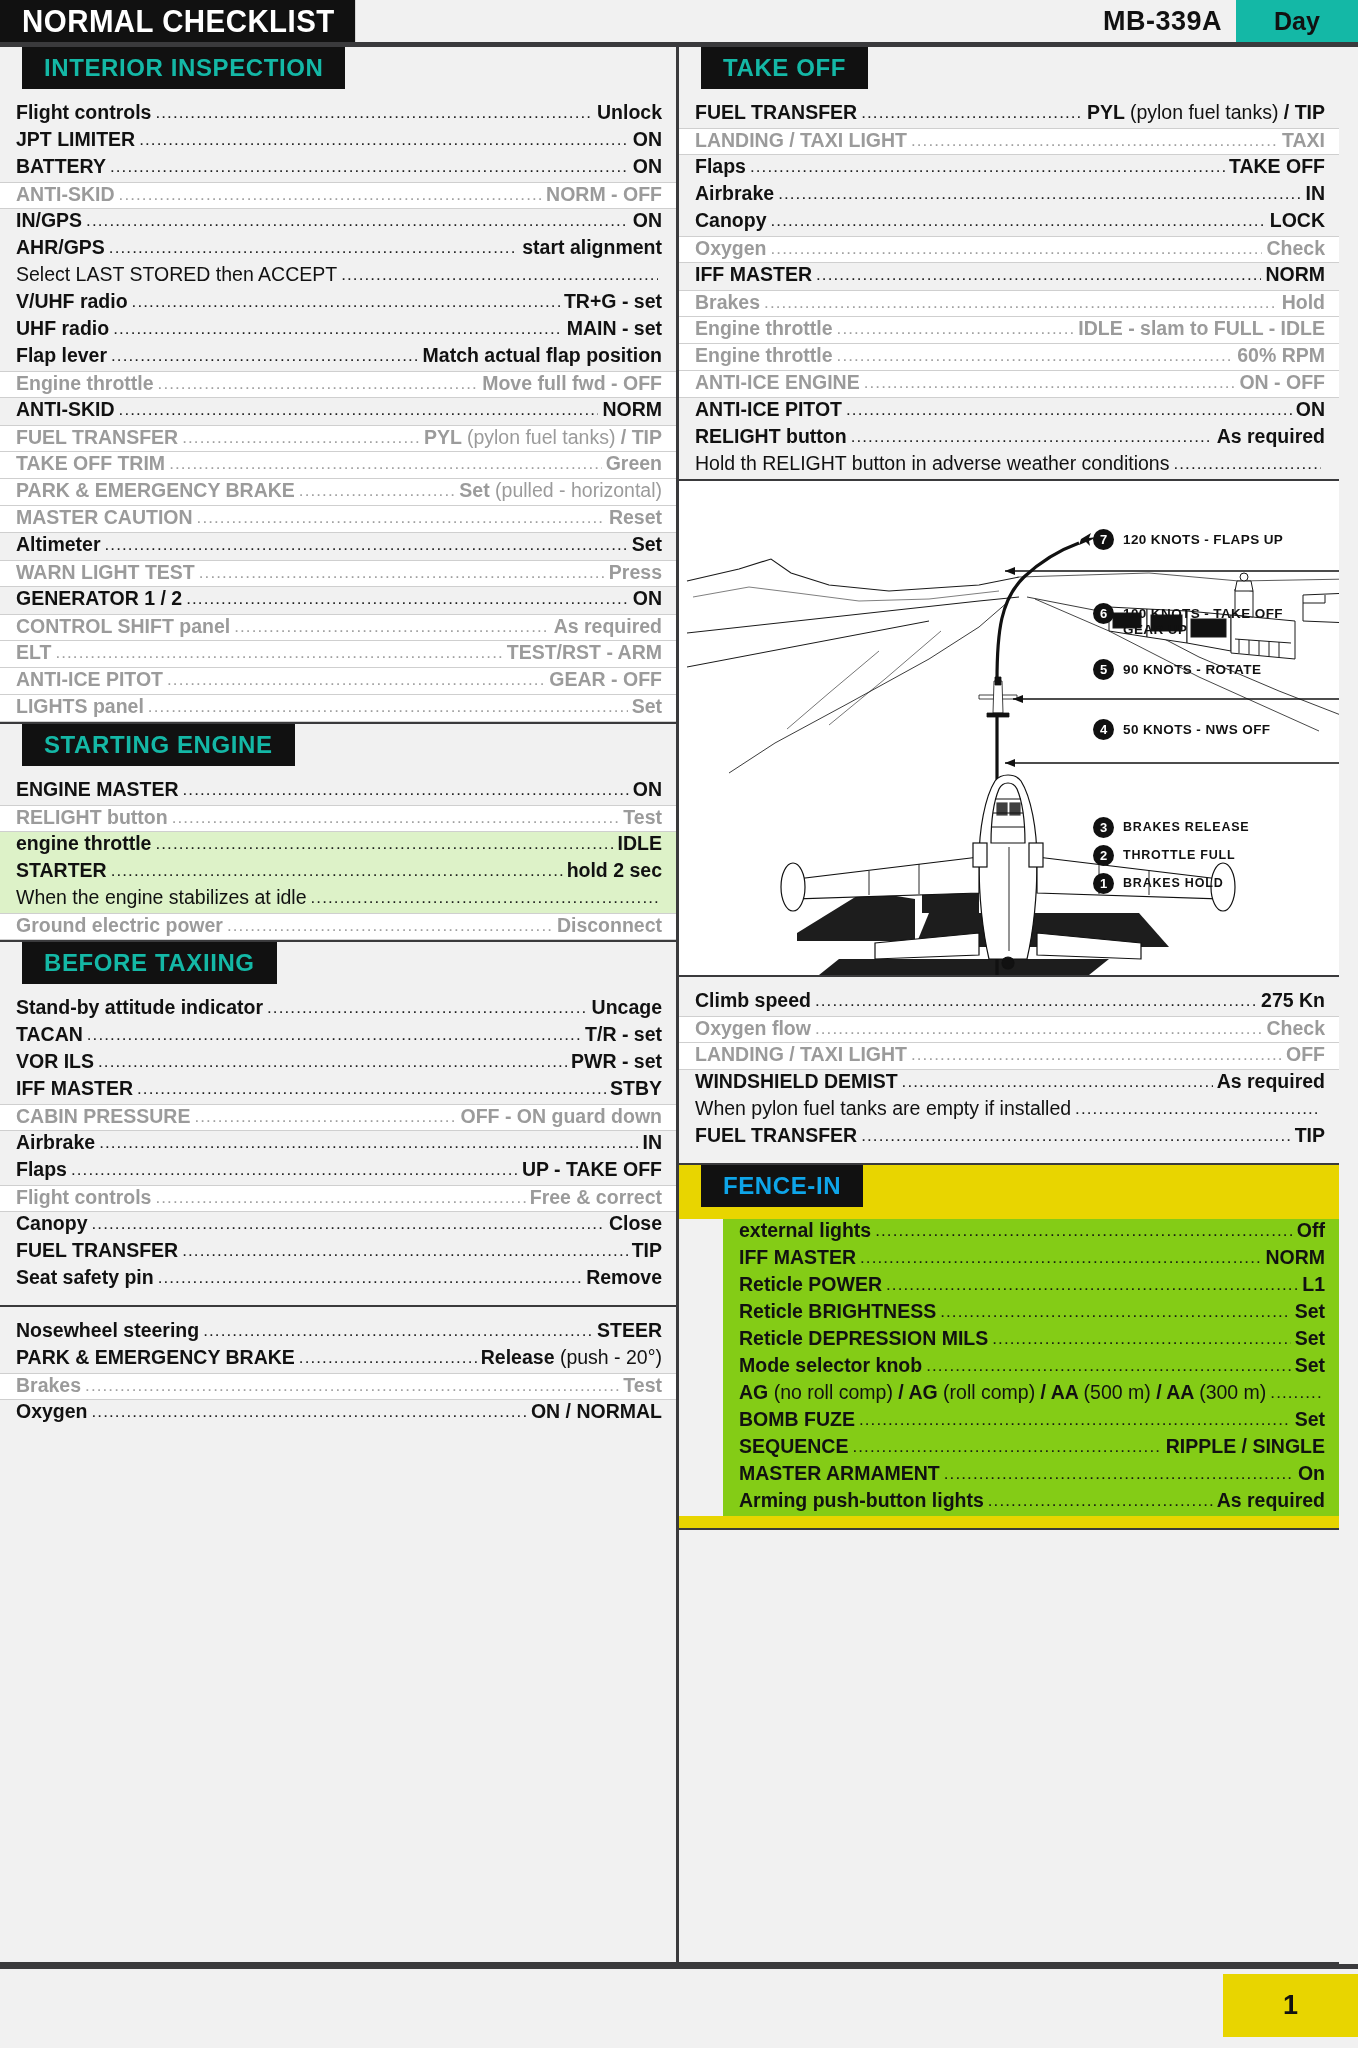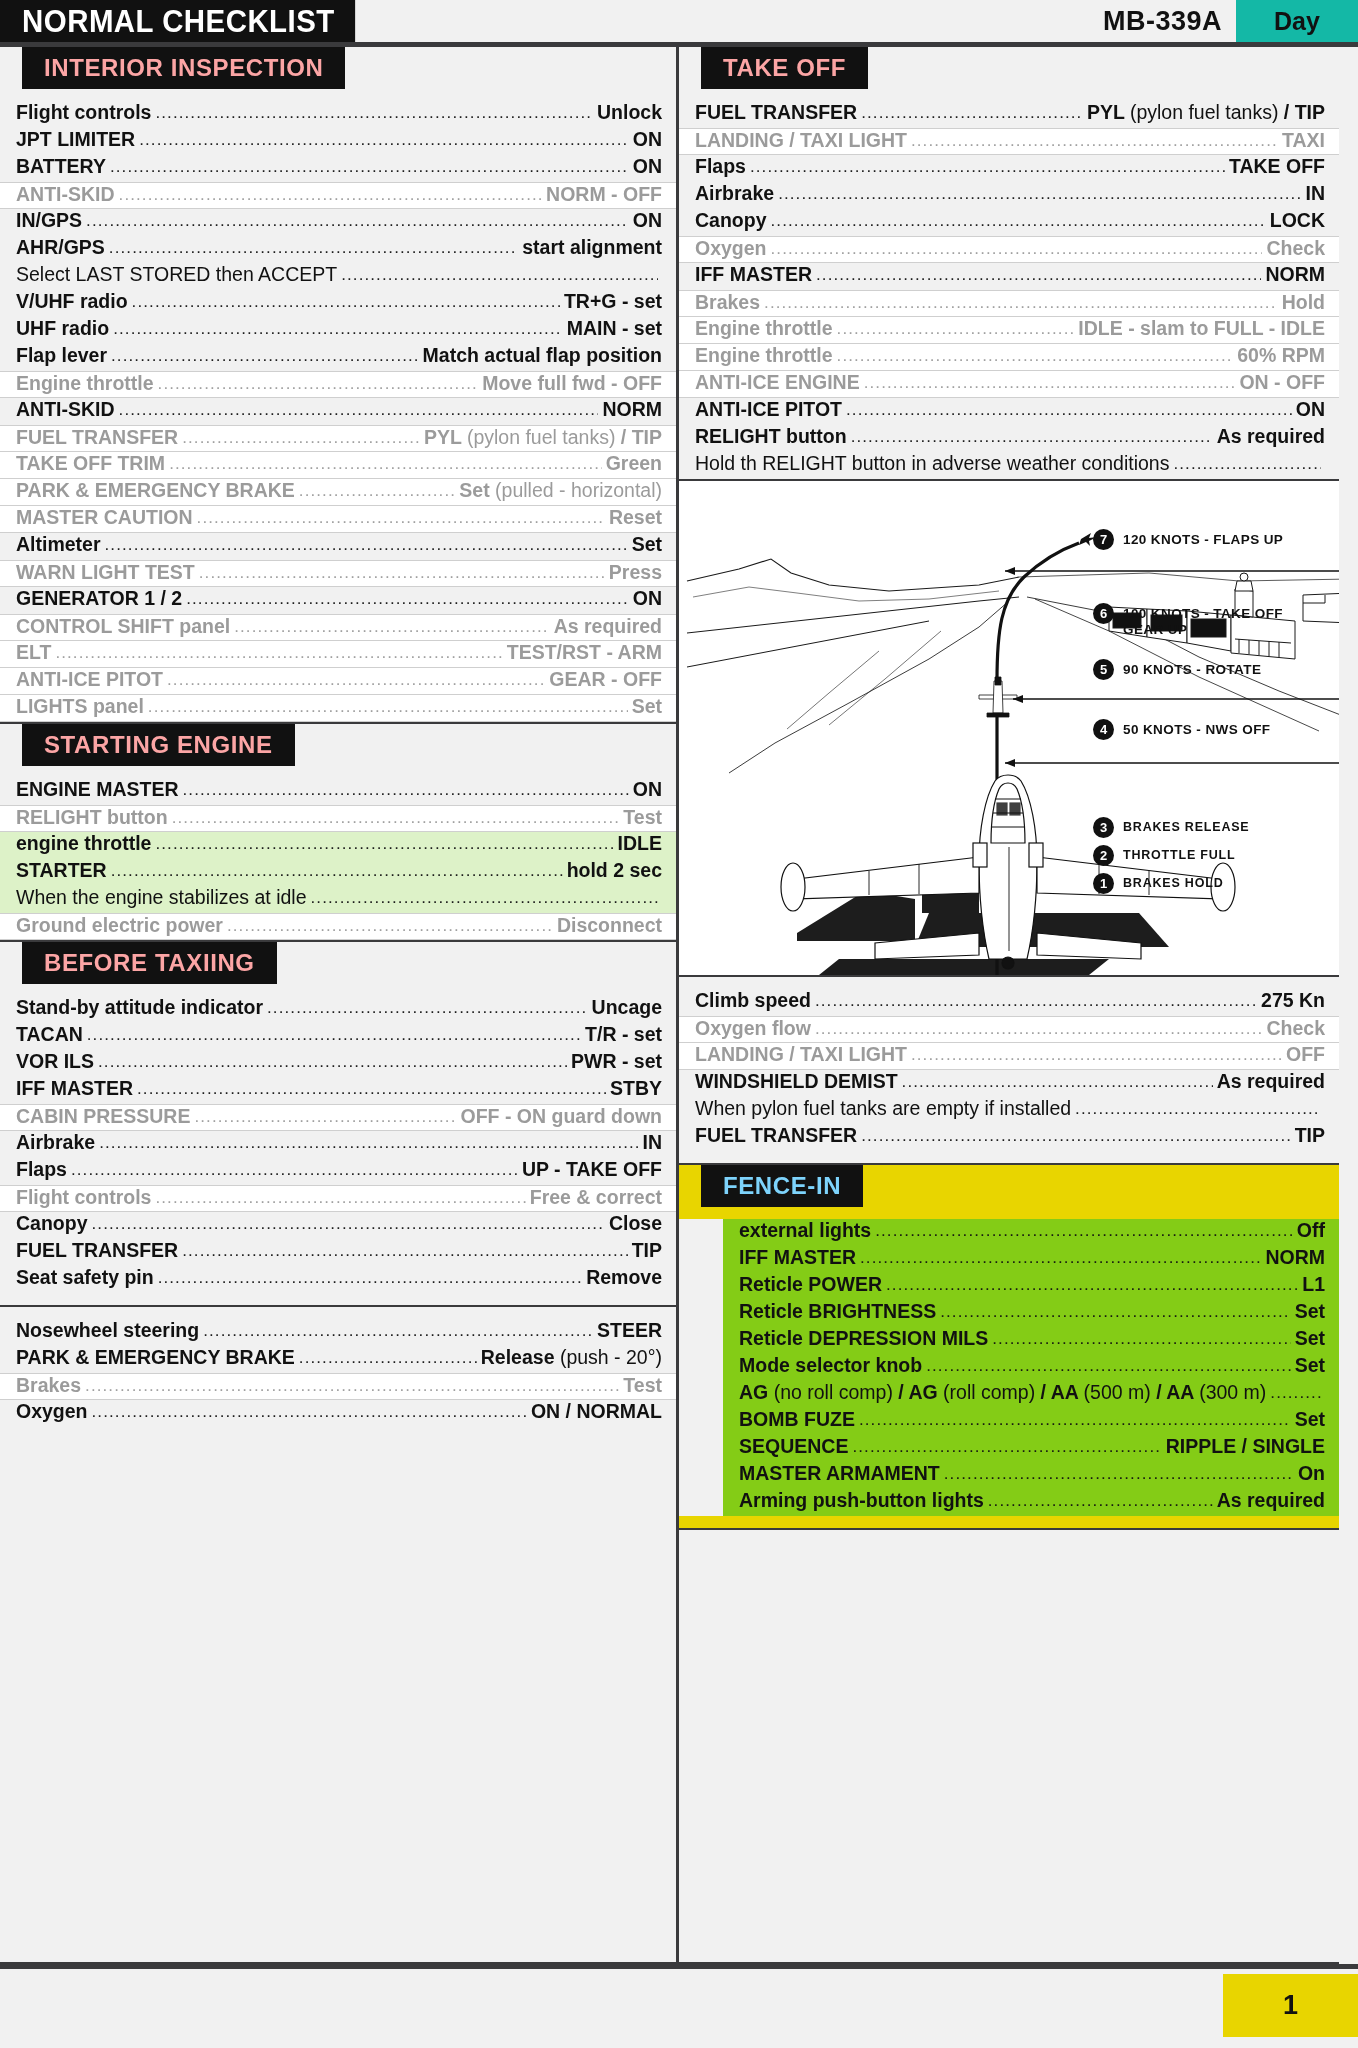--- a/index.html
+++ b/index.html
@@ -84,7 +84,7 @@
     left: 22px; top: 0;
     height: 42px;
     background: #111111;
-    color: #fca5a5;
+    color: #14b8a6;
     display: flex; align-items: center;
     padding: 0 22px 0 22px;
     font-size: 24px;

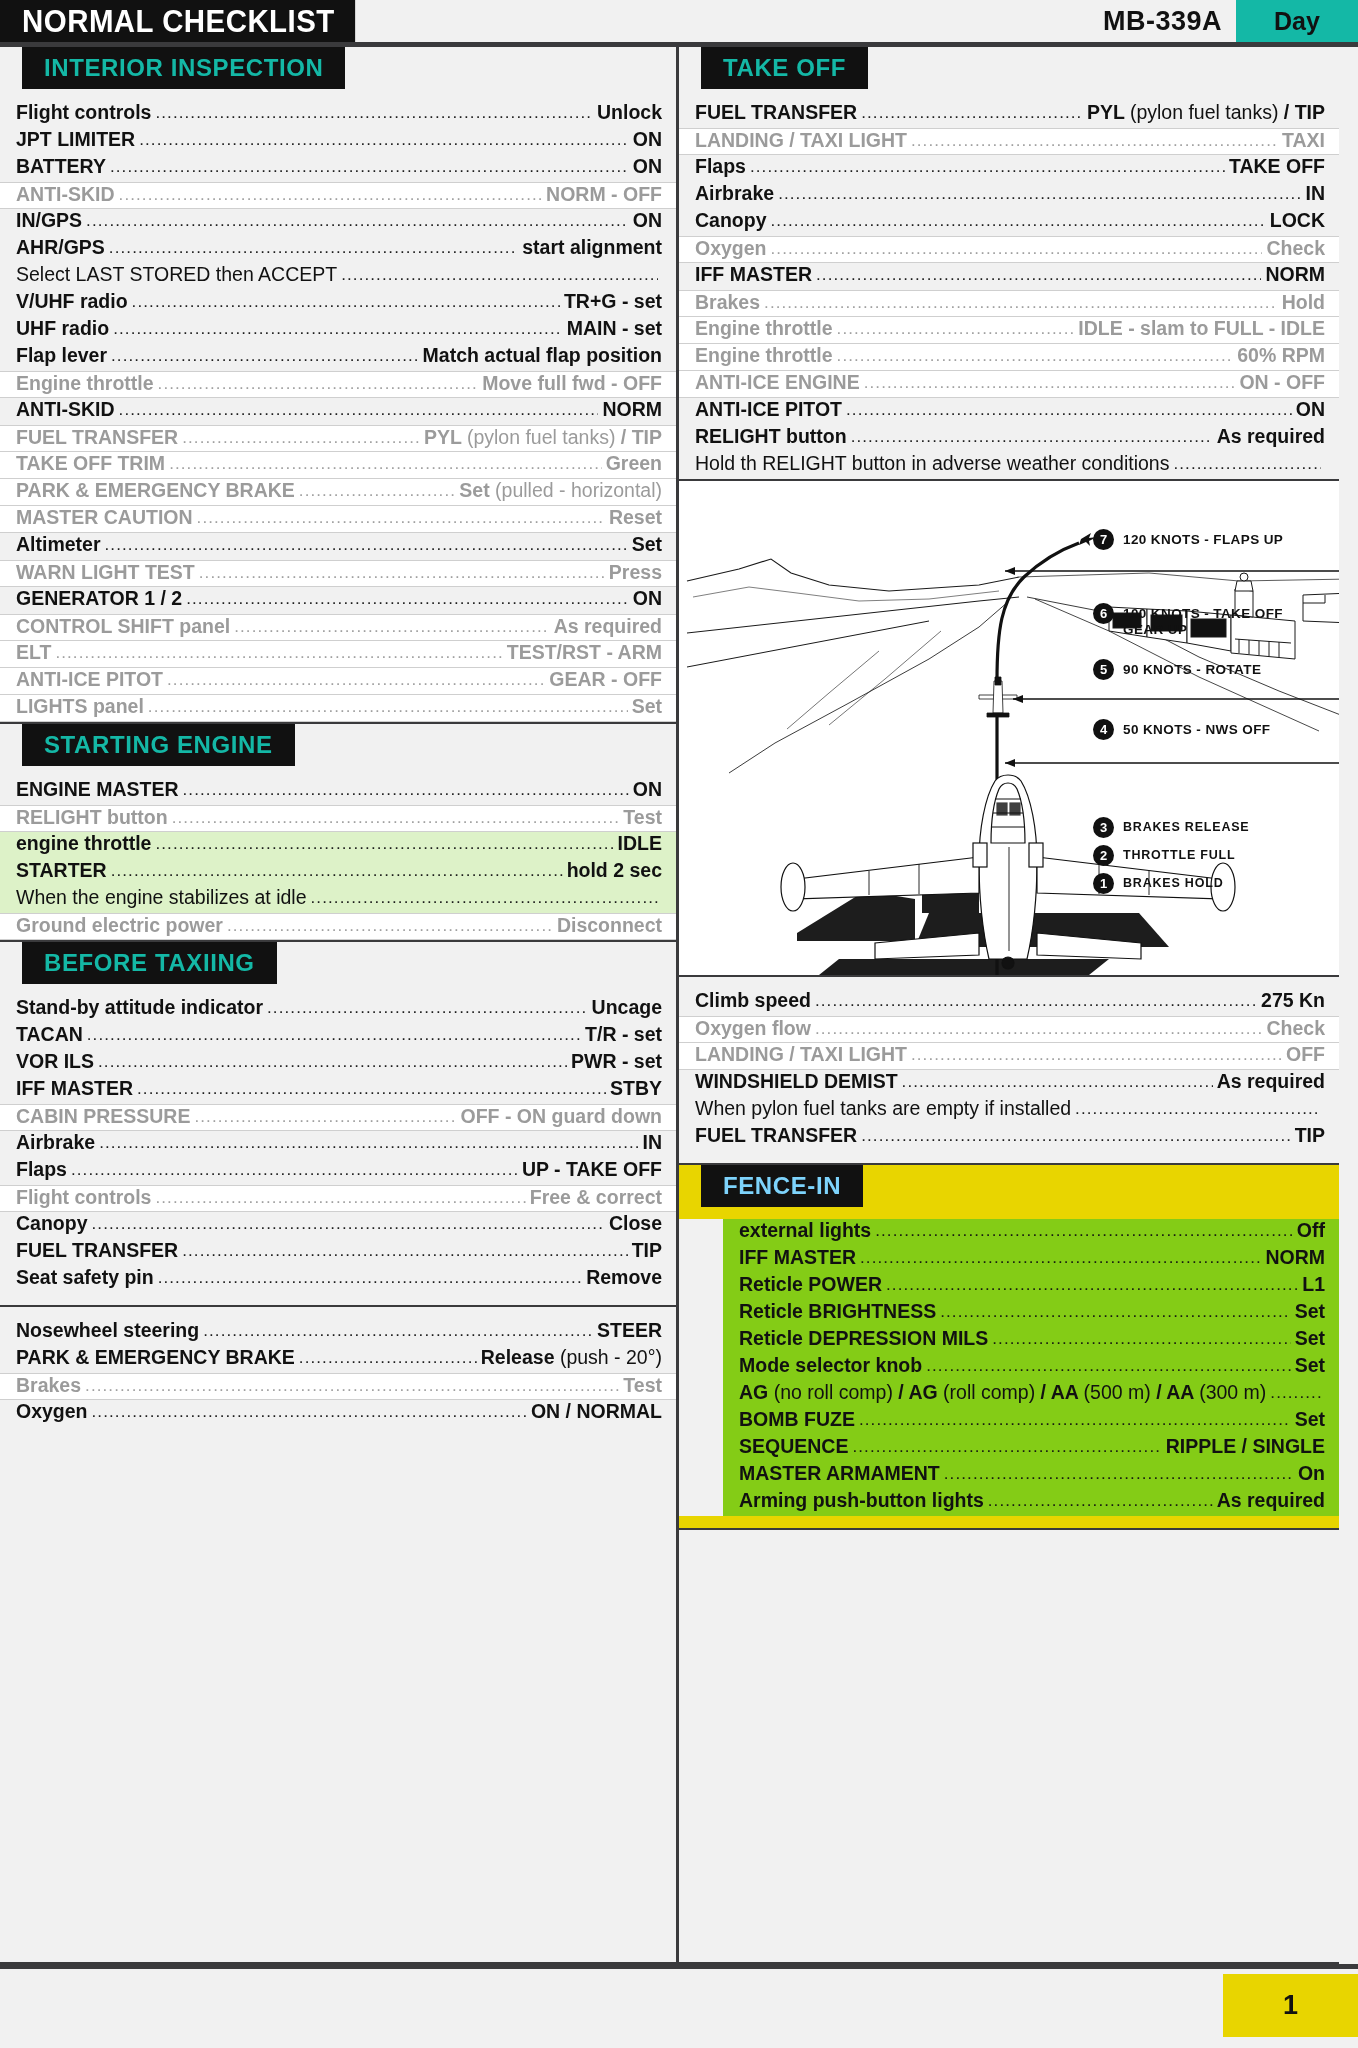--- a/index.html
+++ b/index.html
@@ -91,7 +91,7 @@
     font-weight: 700;
     letter-spacing: 0.6px;
   }
-  .sec-head .tag.yellowtext { color: #7dd3fc; }
+  .sec-head .tag.yellowtext { color: #0ea5e9; }
   .sec-head.yellow-bg { background: #e8d500; }
 
   .sec-pad { height: 12px; }

